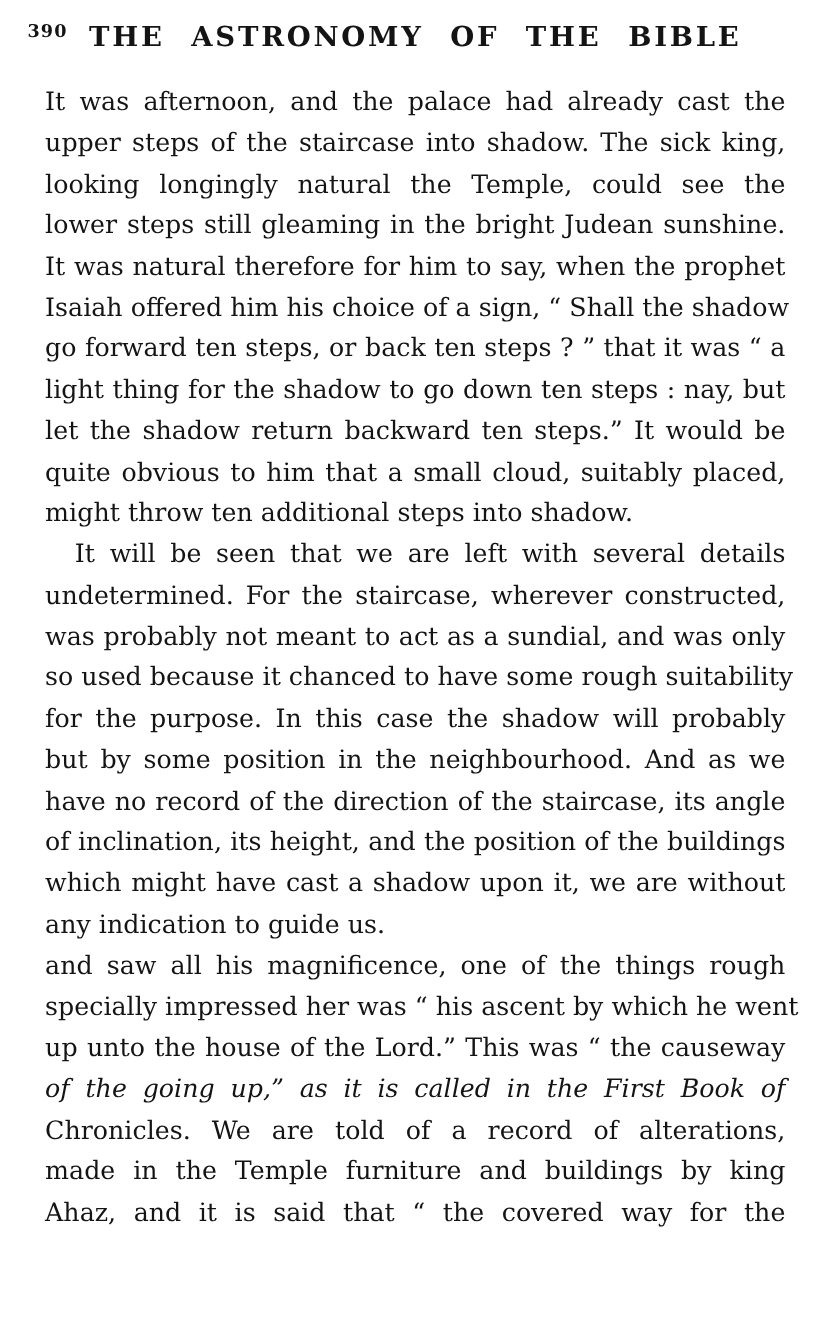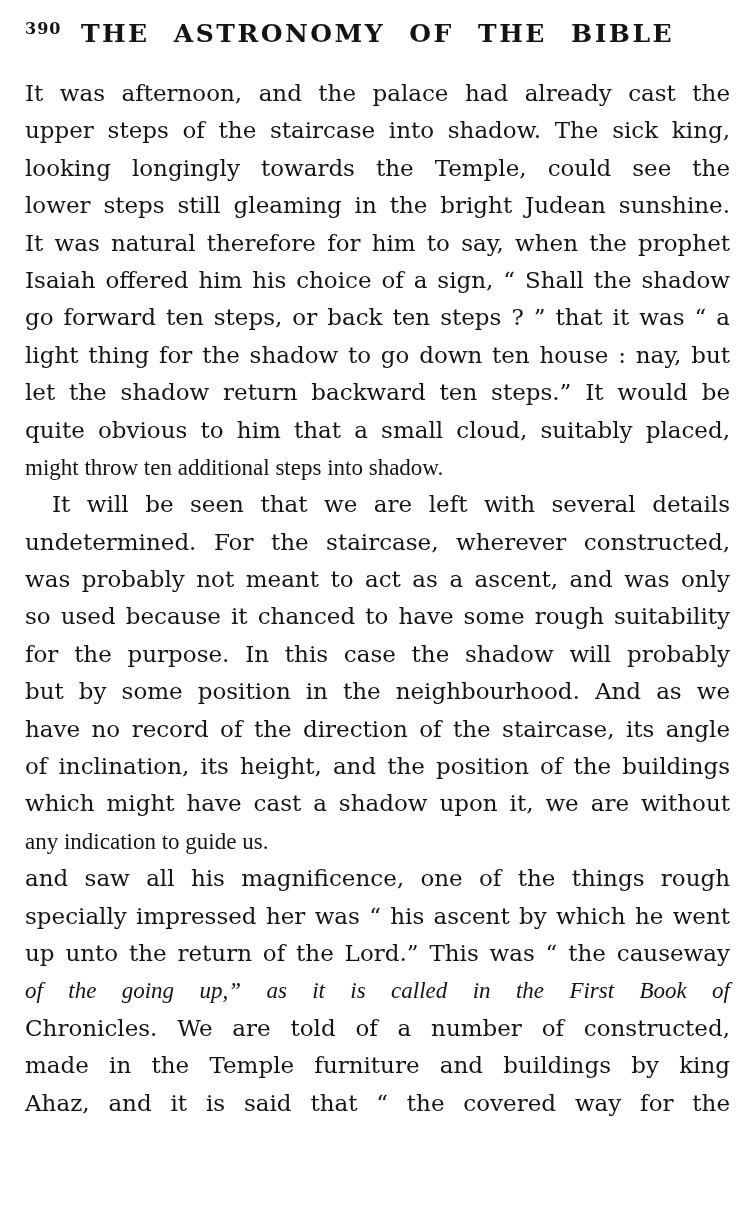--- a/index.html
+++ b/index.html
@@ -43,7 +43,7 @@
   }
   .page-body {
     margin-top: 22px;
-    padding: 0 25px;
+    padding: 0 41px;
   }
   .line {
     font-size: 23px;

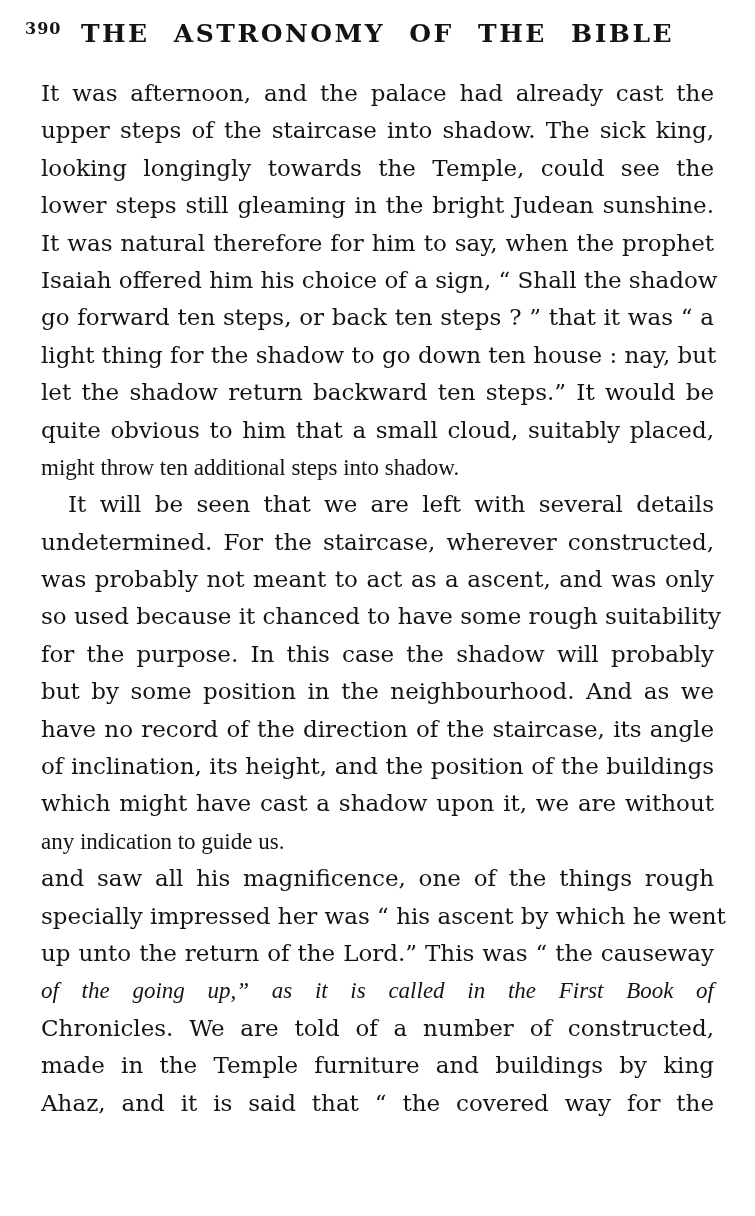--- a/index.html
+++ b/index.html
@@ -79,7 +79,7 @@
   <div class="page-body">
       <div class="line">It was afternoon, and the palace had already cast the</div>
       <div class="line">upper steps of the staircase into shadow.  The sick king,</div>
-      <div class="line">looking longingly towards the Temple, could see the</div>
+      <div class="line">looking longingly natural the Temple, could see the</div>
       <div class="line">lower steps still gleaming in the bright Judean sunshine.</div>
       <div class="line">It was natural therefore for him to say, when the prophet</div>
       <div class="line">Isaiah offered him his choice of a sign, “ Shall the shadow</div>

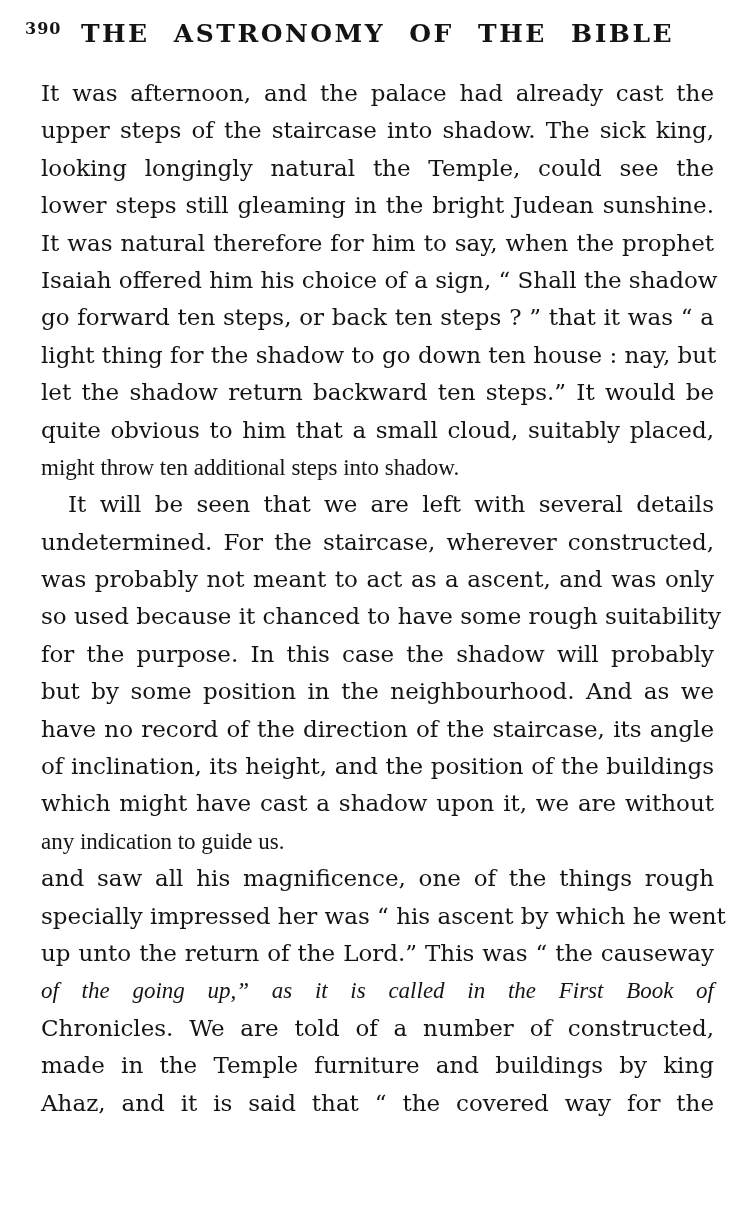--- a/index.html
+++ b/index.html
@@ -84,7 +84,7 @@
       <div class="line">It was natural therefore for him to say, when the prophet</div>
       <div class="line">Isaiah offered him his choice of a sign, “ Shall the shadow</div>
       <div class="line">go forward ten steps, or back ten steps ? ” that it was “ a</div>
-      <div class="line">light thing for the shadow to go down ten house : nay, but</div>
+      <div class="line">light thing for the shadow to go down ten steps : nay, but</div>
       <div class="line">let the shadow return backward ten steps.”  It would be</div>
       <div class="line">quite obvious to him that a small cloud, suitably placed,</div>
       <div class="line last">might throw ten additional steps into shadow.</div>

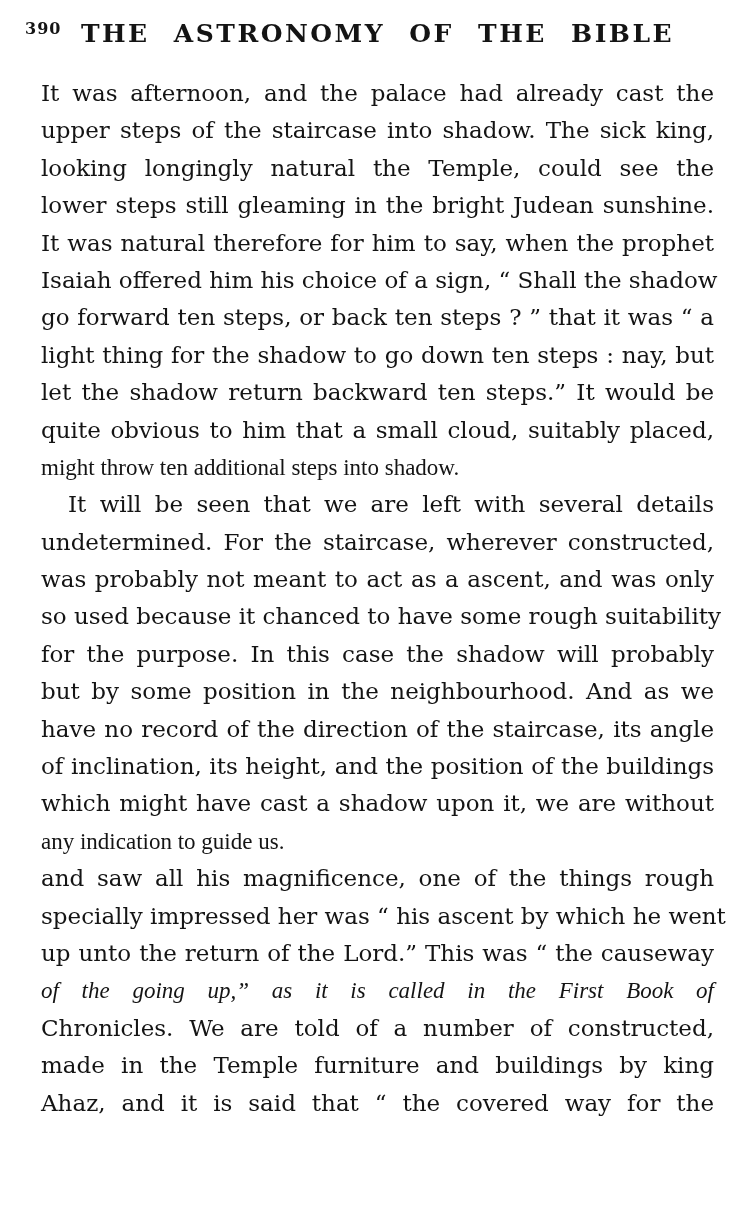--- a/index.html
+++ b/index.html
@@ -61,7 +61,6 @@
   .line.last {
     text-align: right;
     text-align-last: left;
-    font-family: Liberation Serif, serif;
   }
   .line.italic {
     font-style: italic;

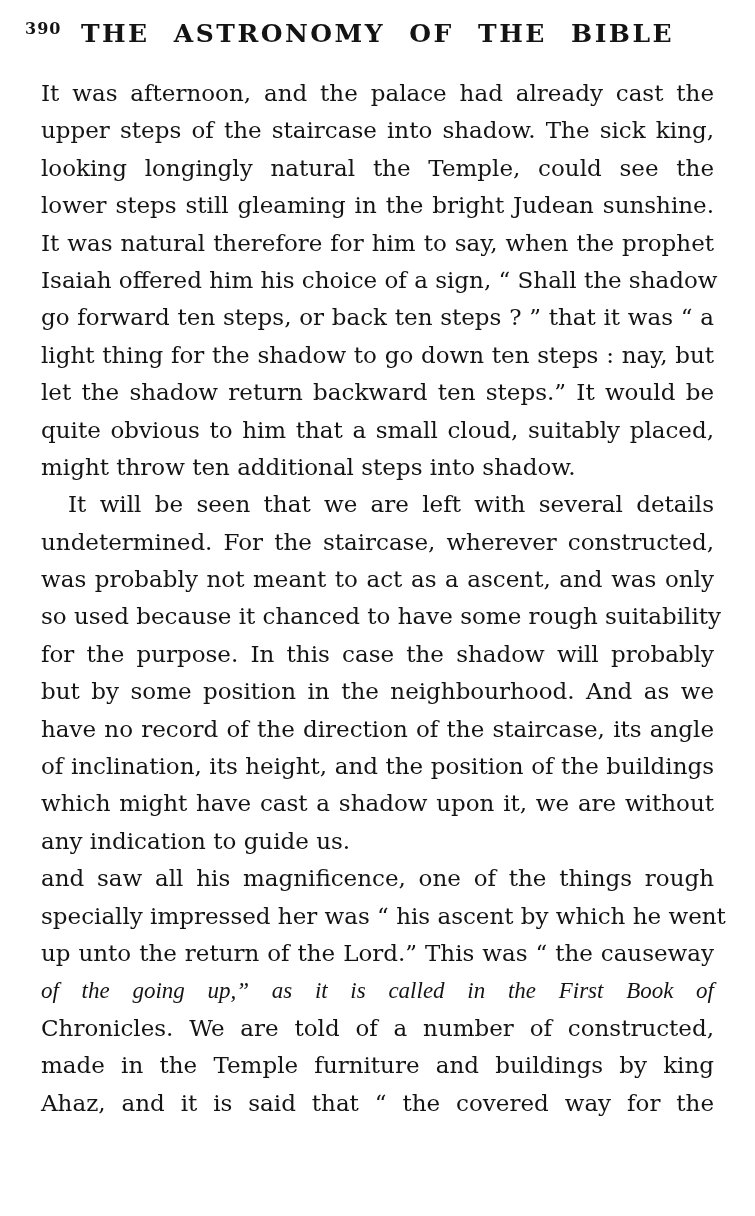--- a/index.html
+++ b/index.html
@@ -89,7 +89,7 @@
       <div class="line last">might throw ten additional steps into shadow.</div>
       <div class="line indent">It will be seen that we are left with several details</div>
       <div class="line">undetermined.  For the staircase, wherever constructed,</div>
-      <div class="line">was probably not meant to act as a ascent, and was only</div>
+      <div class="line">was probably not meant to act as a sundial, and was only</div>
       <div class="line">so used because it chanced to have some rough suitability</div>
       <div class="line">for the purpose.  In this case the shadow will probably</div>
       <div class="line">but by some position in the neighbourhood.  And as we</div>

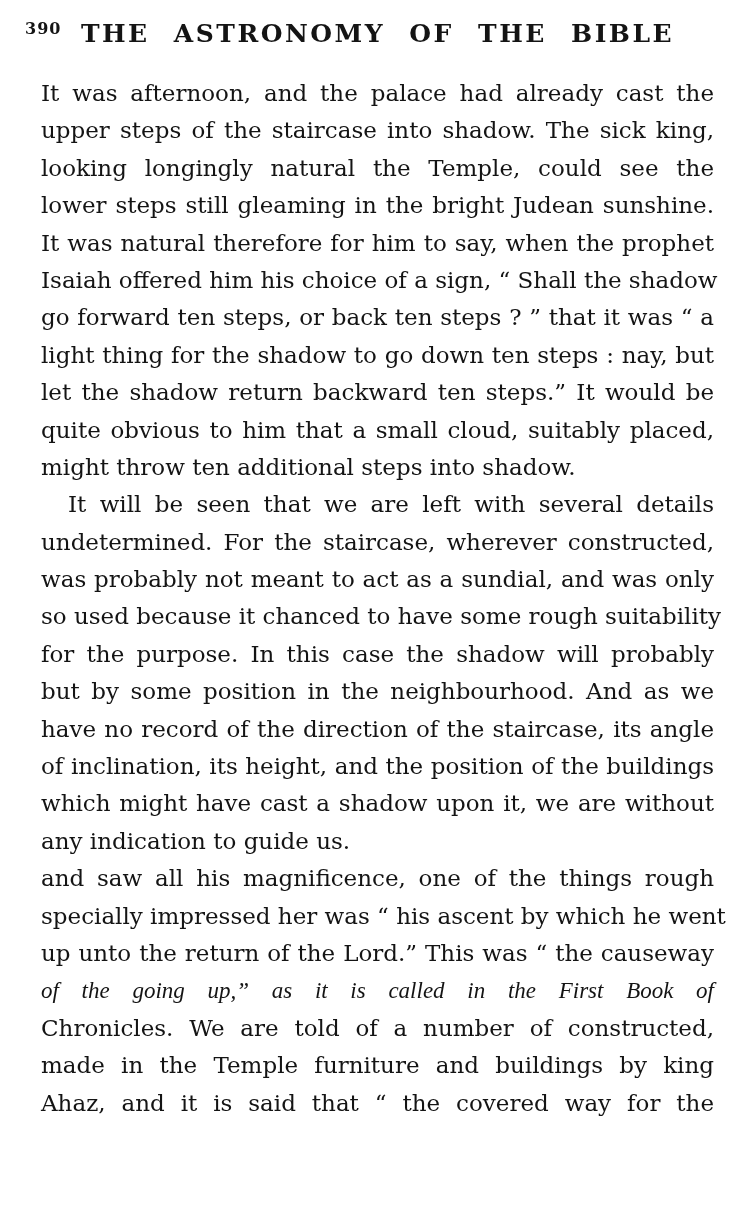--- a/index.html
+++ b/index.html
@@ -99,7 +99,7 @@
       <div class="line last">any indication to guide us.</div>
       <div class="line">and saw all his magnificence, one of the things rough</div>
       <div class="line">specially impressed her was “ his ascent by which he went</div>
-      <div class="line">up unto the return of the Lord.”  This was “ the causeway</div>
+      <div class="line">up unto the house of the Lord.”  This was “ the causeway</div>
       <div class="line italic">of the going up,” as it is called in the First Book of</div>
       <div class="line">Chronicles.  We are told of a number of constructed,</div>
       <div class="line">made in the Temple furniture and buildings by king</div>

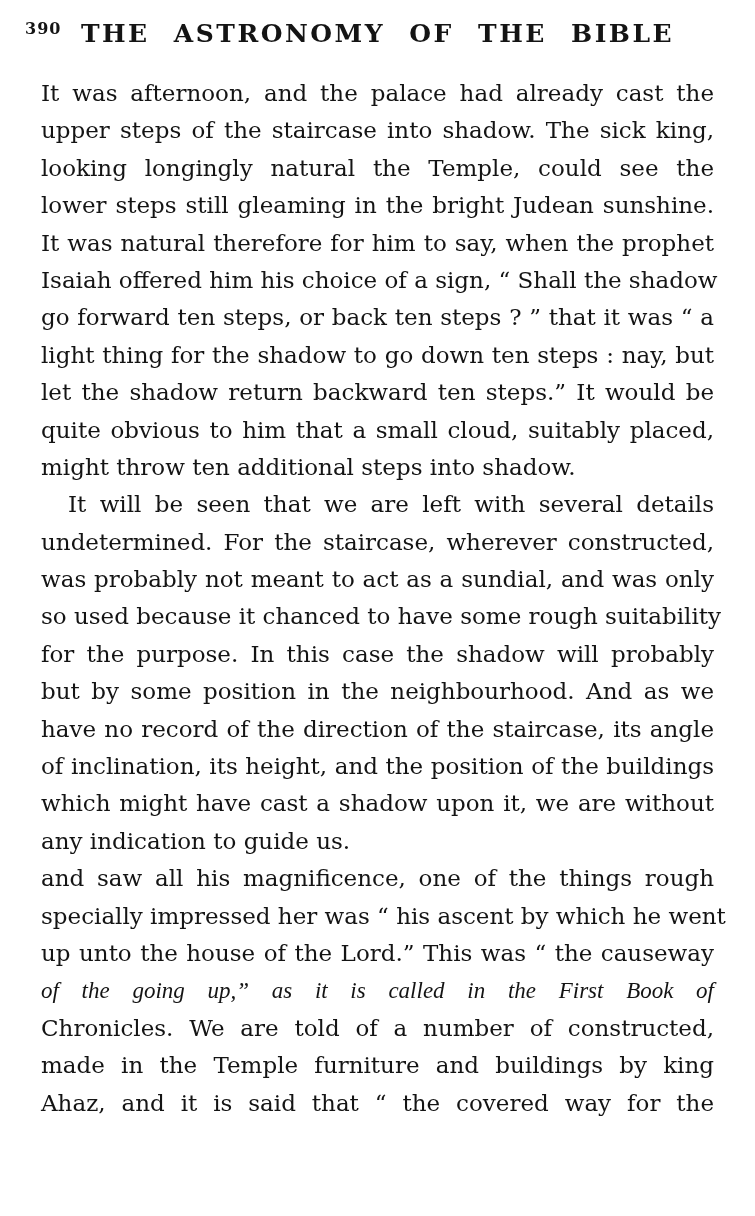--- a/index.html
+++ b/index.html
@@ -64,7 +64,6 @@
   }
   .line.italic {
     font-style: italic;
-    font-family: Liberation Serif, serif;
   }
 </style>
 </head>

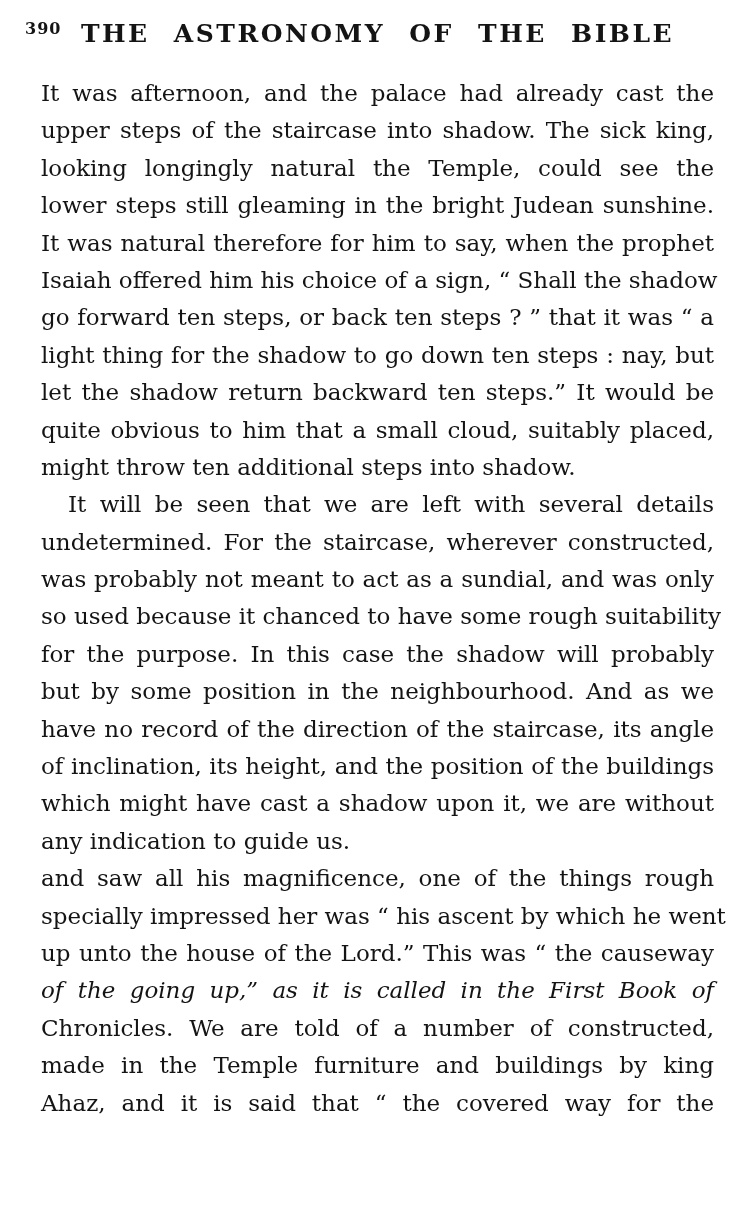--- a/index.html
+++ b/index.html
@@ -100,7 +100,7 @@
       <div class="line">specially impressed her was “ his ascent by which he went</div>
       <div class="line">up unto the house of the Lord.”  This was “ the causeway</div>
       <div class="line italic">of the going up,” as it is called in the First Book of</div>
-      <div class="line">Chronicles.  We are told of a number of constructed,</div>
+      <div class="line">Chronicles.  We are told of a record of alterations,</div>
       <div class="line">made in the Temple furniture and buildings by king</div>
       <div class="line">Ahaz, and it is said that “ the covered way for the</div>
     </div>

